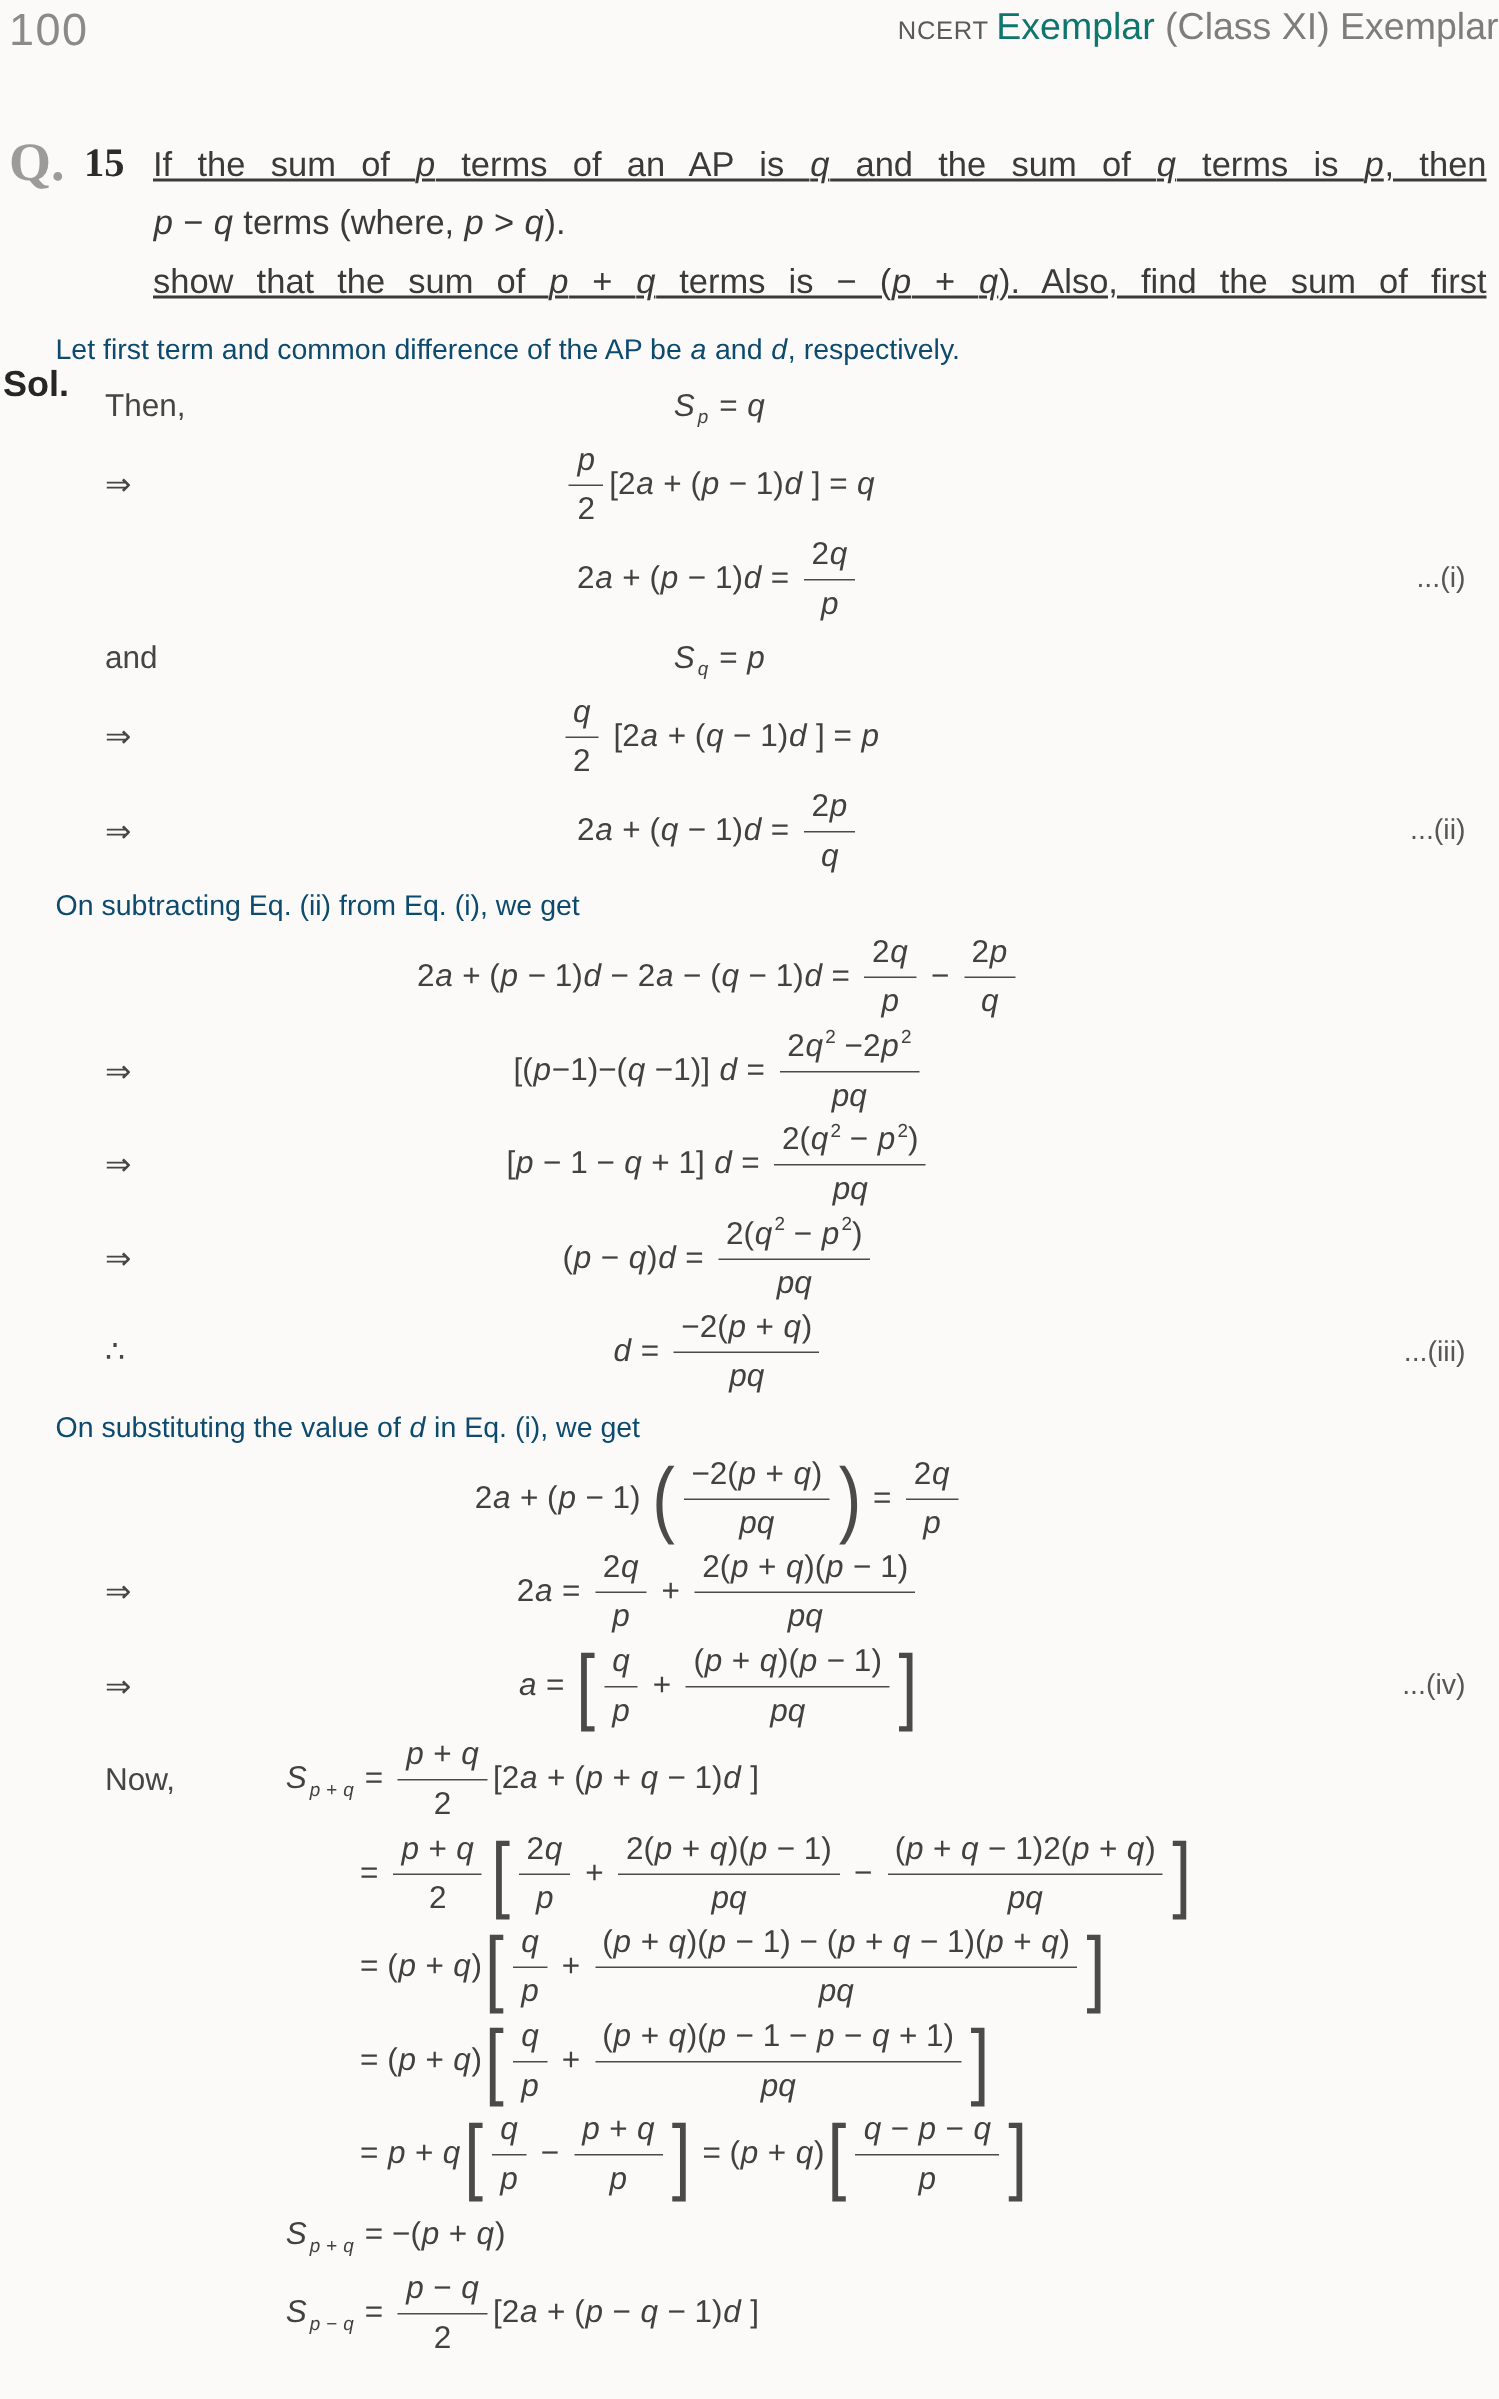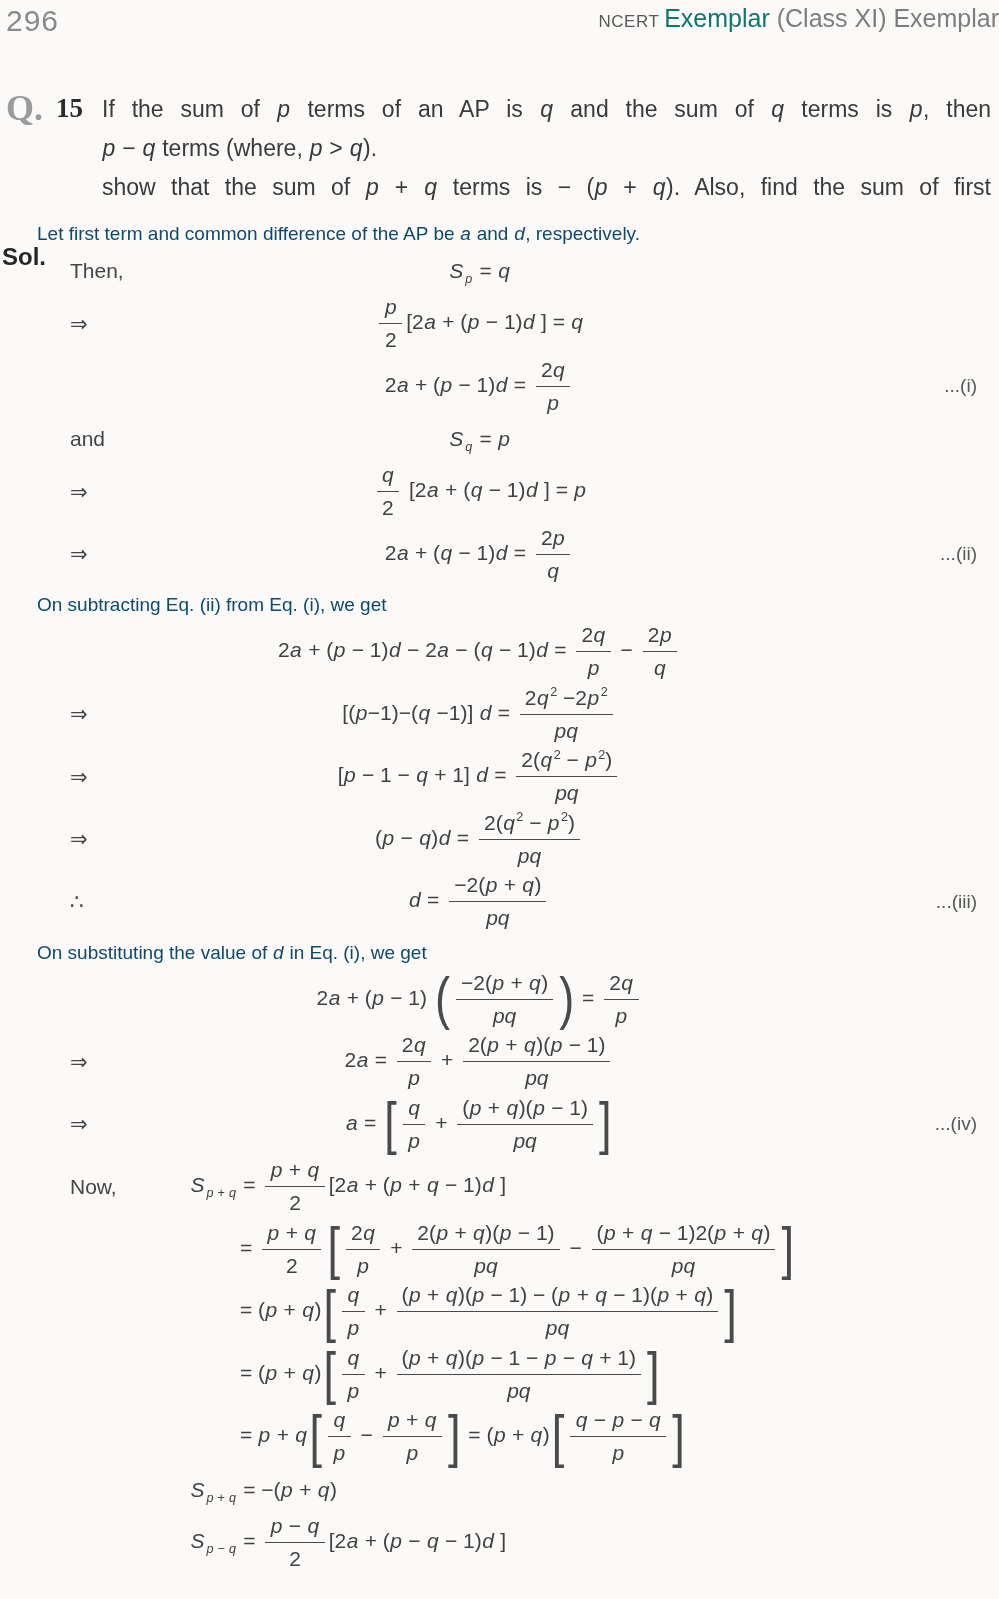--- a/index.html
+++ b/index.html
@@ -70,7 +70,7 @@
 <body>
 
 <div class="header">
-  <span class="page-number">296</span>
+  <span class="page-number">100</span>
   <span class="book-title"><span class="ncert">NCERT </span><span class="bold">Exemplar</span><span> (Class XI) Exemplar</span></span>
 </div>
 

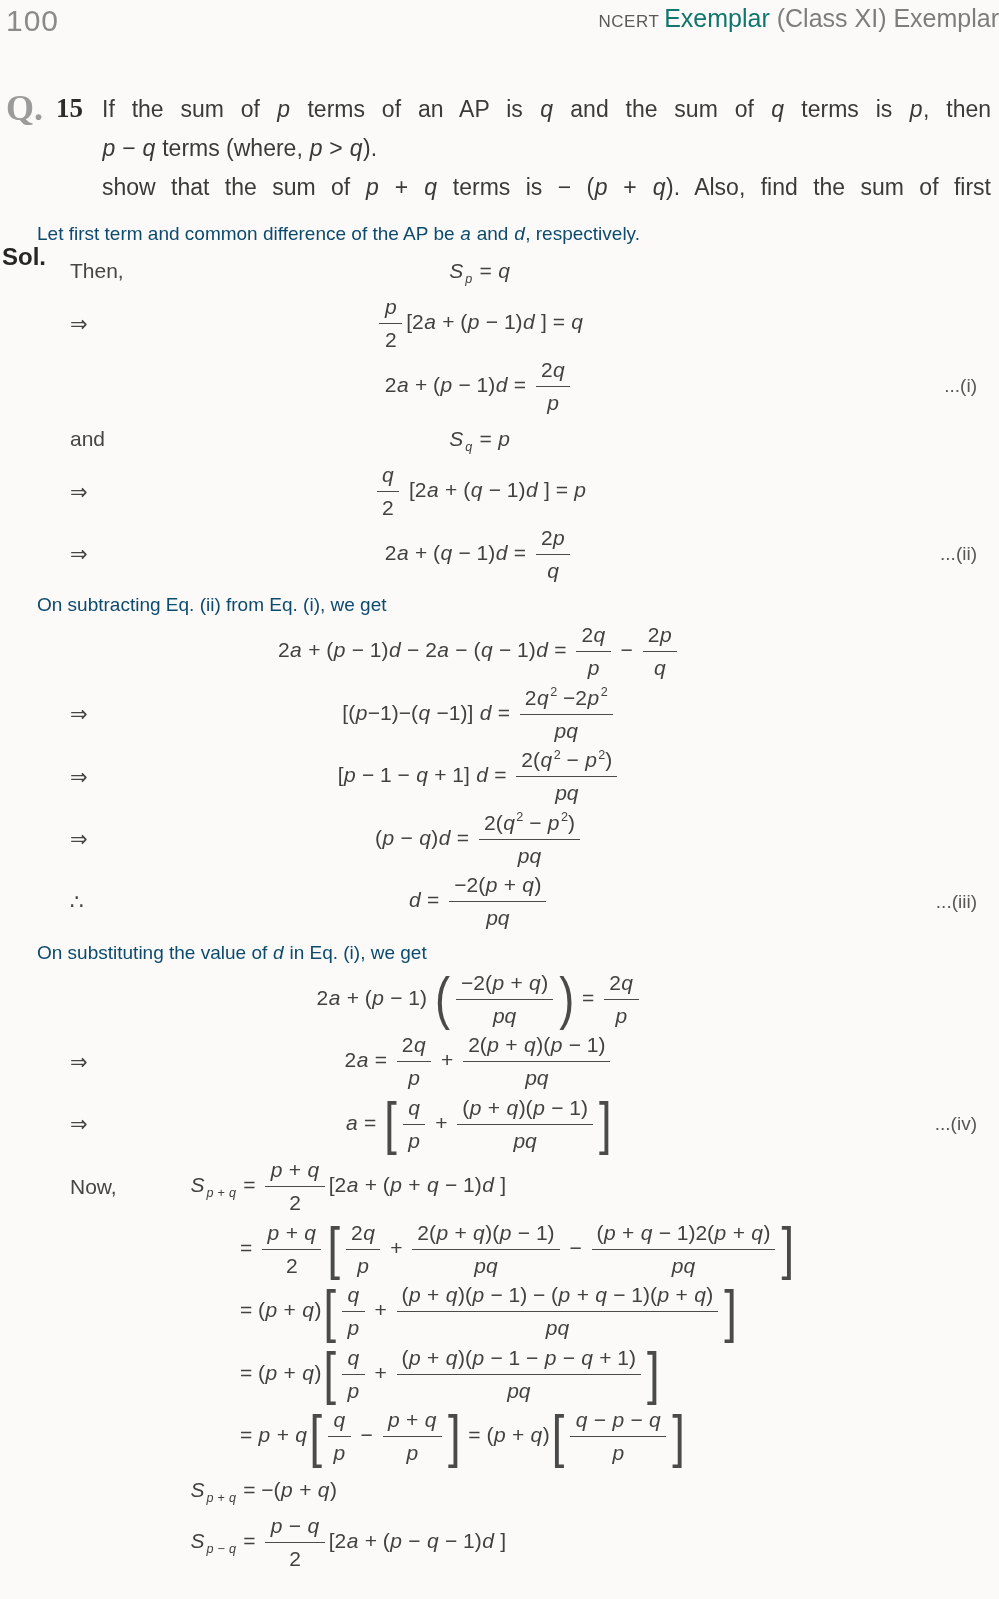--- a/index.html
+++ b/index.html
@@ -33,7 +33,7 @@
     font-size: 27px; font-weight: 700; color: #2b2b2b; padding-top: 3px;
   }
   .q-text { flex: 1; font-size: 23px; line-height: 39px; color: #3a3a3a; padding-right: 2px; }
-  .qline.just { text-align: justify; text-align-last: justify; }
+  .qline.just { text-align: justify; text-align-last: justify; text-decoration: underline; }
   
   .solution { position: relative; margin-top: 16px; }
   .sol-label {

